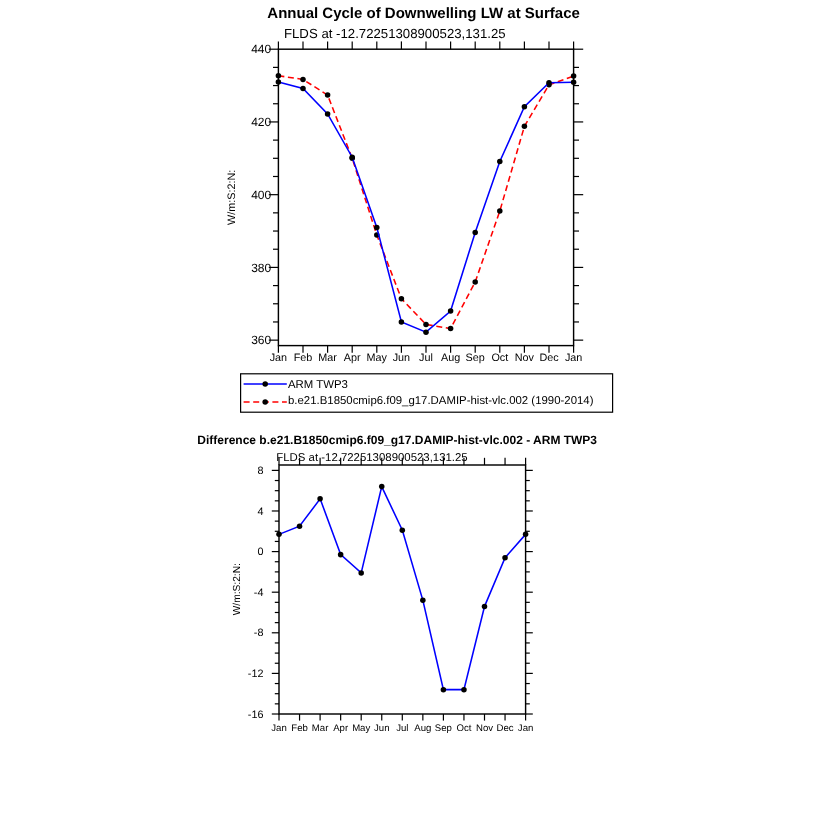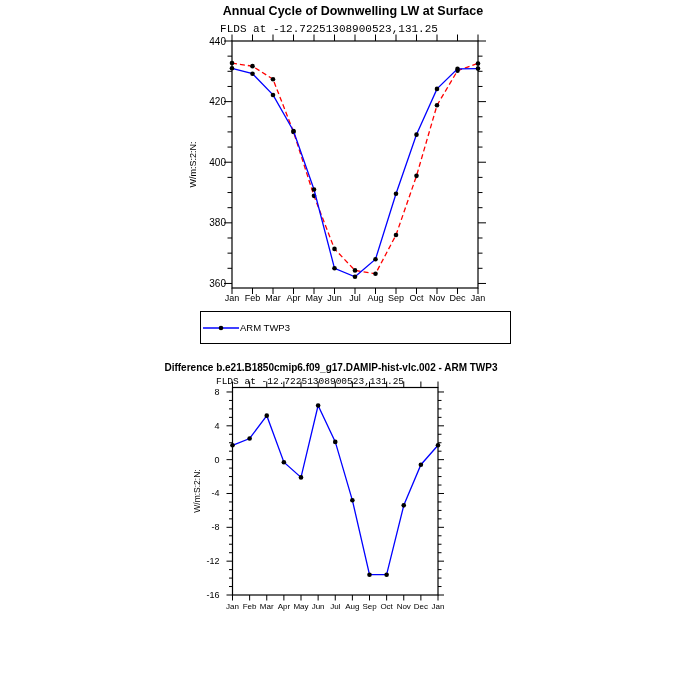--- a/index.html
+++ b/index.html
@@ -9,7 +9,7 @@
   }
   .chart-svg{position:absolute;left:0;top:0;}
   .fig-title{position:absolute;transform:translateX(-50%);font-weight:bold;white-space:nowrap;text-align:right;}
-  .fig-sub{position:absolute;transform:translateX(-50%);white-space:nowrap;font-family:Liberation Mono, monospace;}
+  .fig-sub{position:absolute;transform:translateX(-50%);white-space:nowrap;}
   .t1{left:353px;top:4px;font-size:12.5px;}
   .s1{left:329px;top:23px;font-size:11px;}
   .t2{left:331px;top:362px;font-size:10px;}

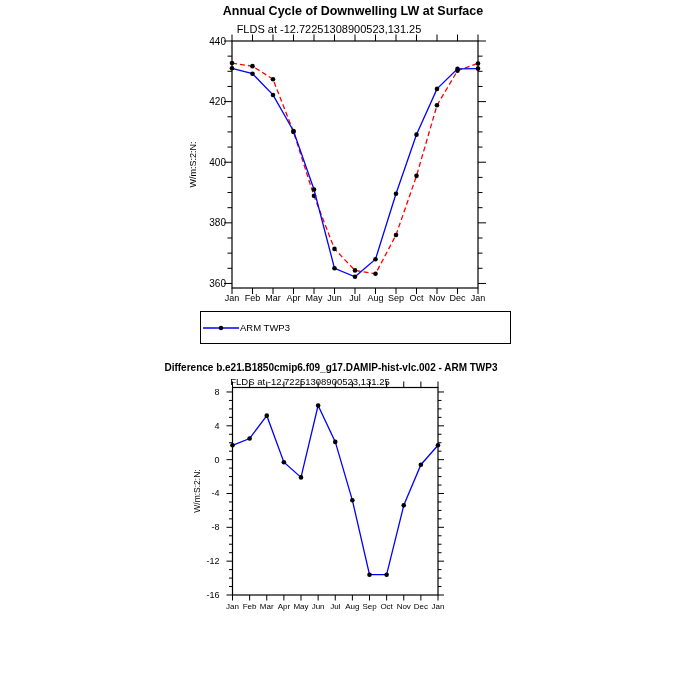--- a/index.html
+++ b/index.html
@@ -260,6 +260,13 @@
         </svg>
         <span class="legend-label">ARM TWP3</span>
       </div>
+      <div class="legend-row">
+        <svg width="38" height="12">
+          <line x1="1" x2="37" y1="6" y2="6" stroke="#ff0000" stroke-width="1.3" stroke-dasharray="5,3"></line>
+          <circle cx="19" cy="6" r="2.3" fill="#000000"></circle>
+        </svg>
+        <span class="legend-label">b.e21.B1850cmip6.f09_g17.DAMIP-hist-vlc.002 (1990-2014)</span>
+      </div>
     </div>
 
   <div class="fig-title t2">Difference b.e21.B1850cmip6.f09_g17.DAMIP-hist-vlc.002 - ARM TWP3</div>

